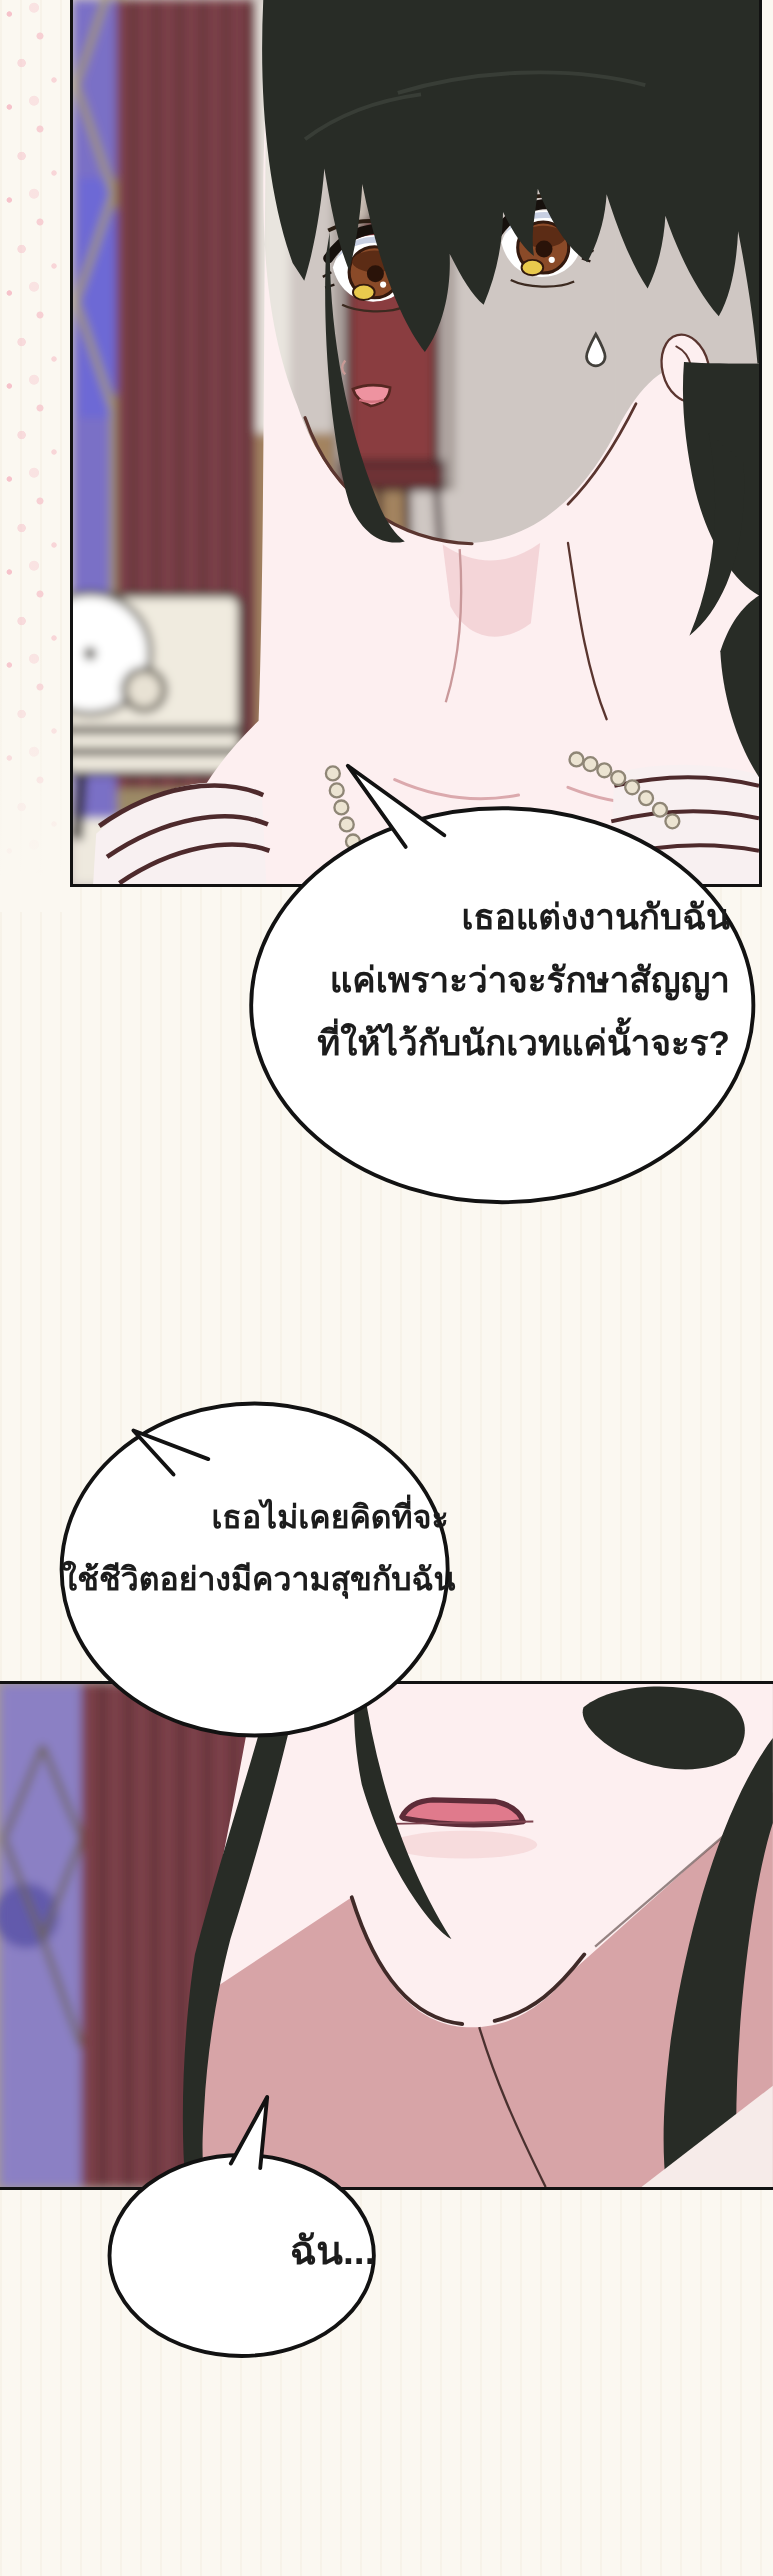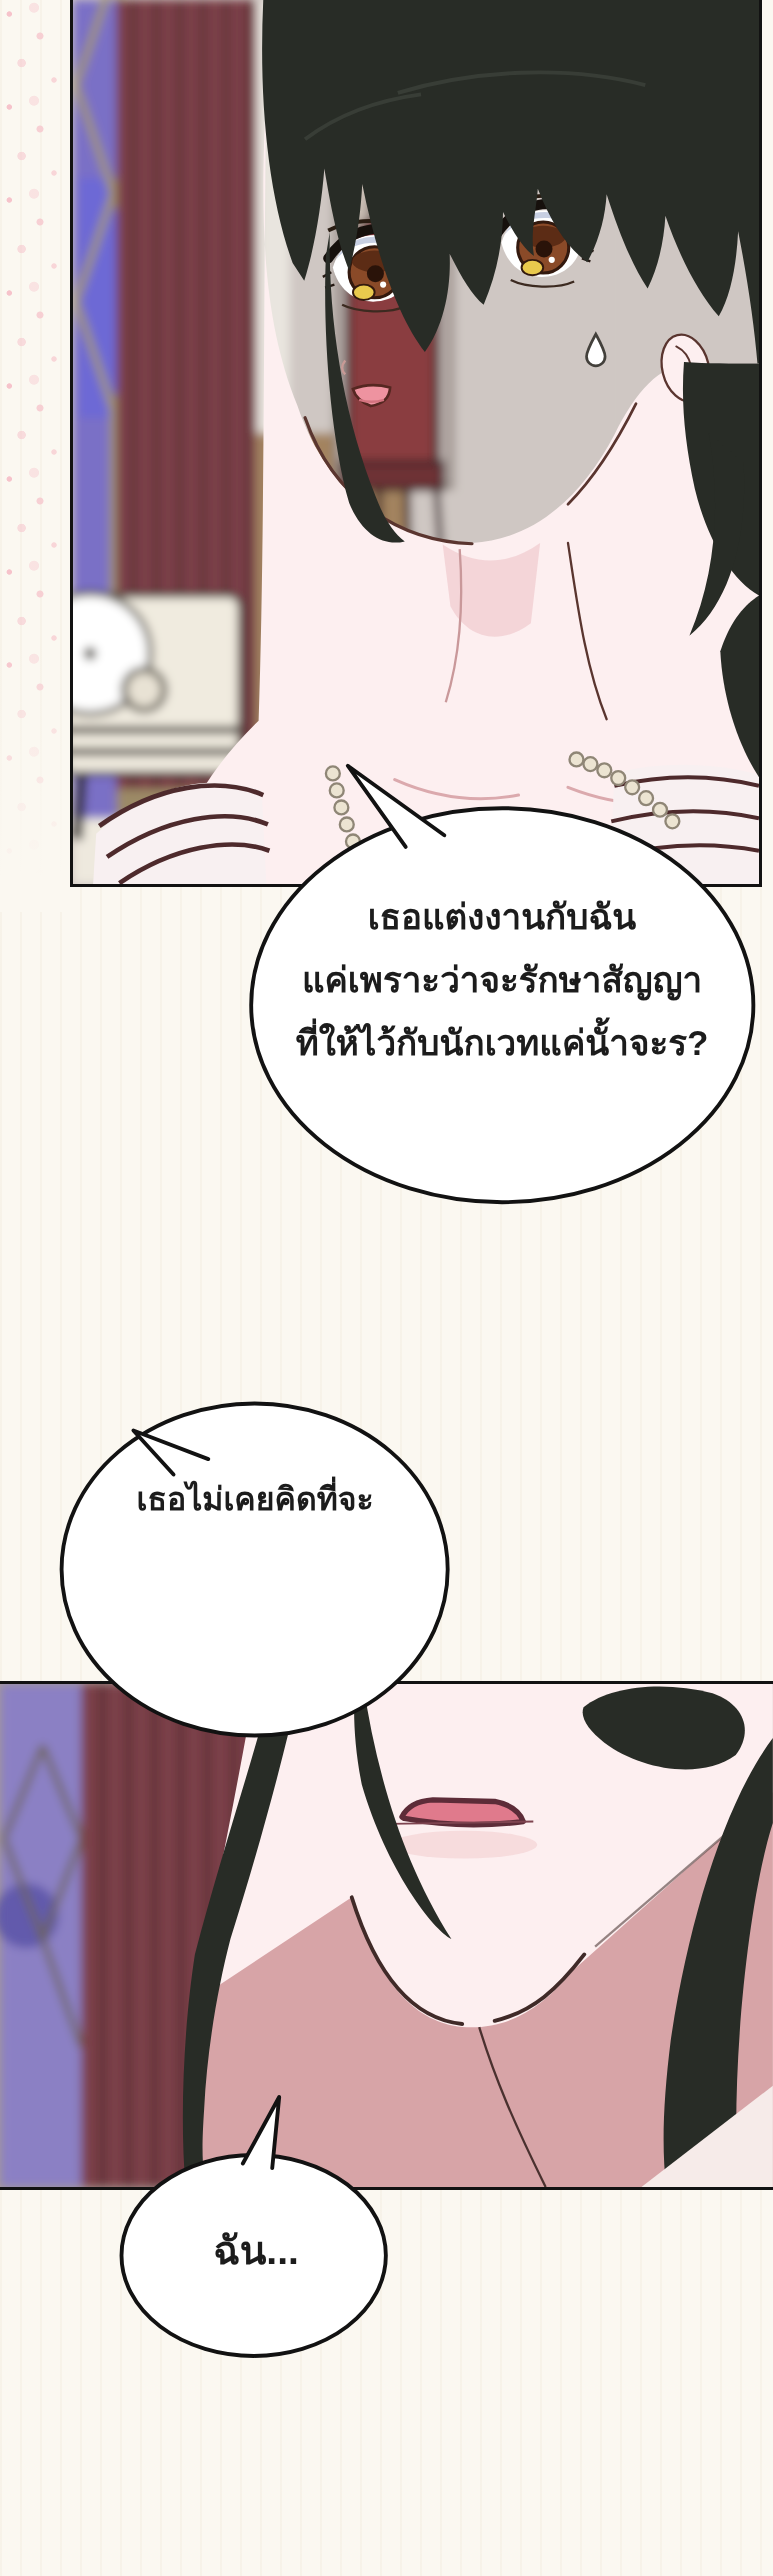--- a/index.html
+++ b/index.html
@@ -36,7 +36,7 @@
   .bubble-wrap svg{position:absolute;left:0;top:0;overflow:visible;}
   .bubble-text{position:absolute;text-align:center;color:var(--bubbleText);
         font-weight:600;letter-spacing:0;}
-  .bubble-text div{white-space:nowrap;}
+  .bubble-text div{white-space:nowrap;text-align:right;}
   #bubble1-text{left:27px;top:144px;width:456px;font-size:35px;line-height:63px;}
   #bubble2-text{left:11.6px;top:80px;width:387px;font-size:32px;line-height:62px;}
   #bubble3-text{left:15.5px;top:141px;width:263px;font-size:39px;line-height:59px;}

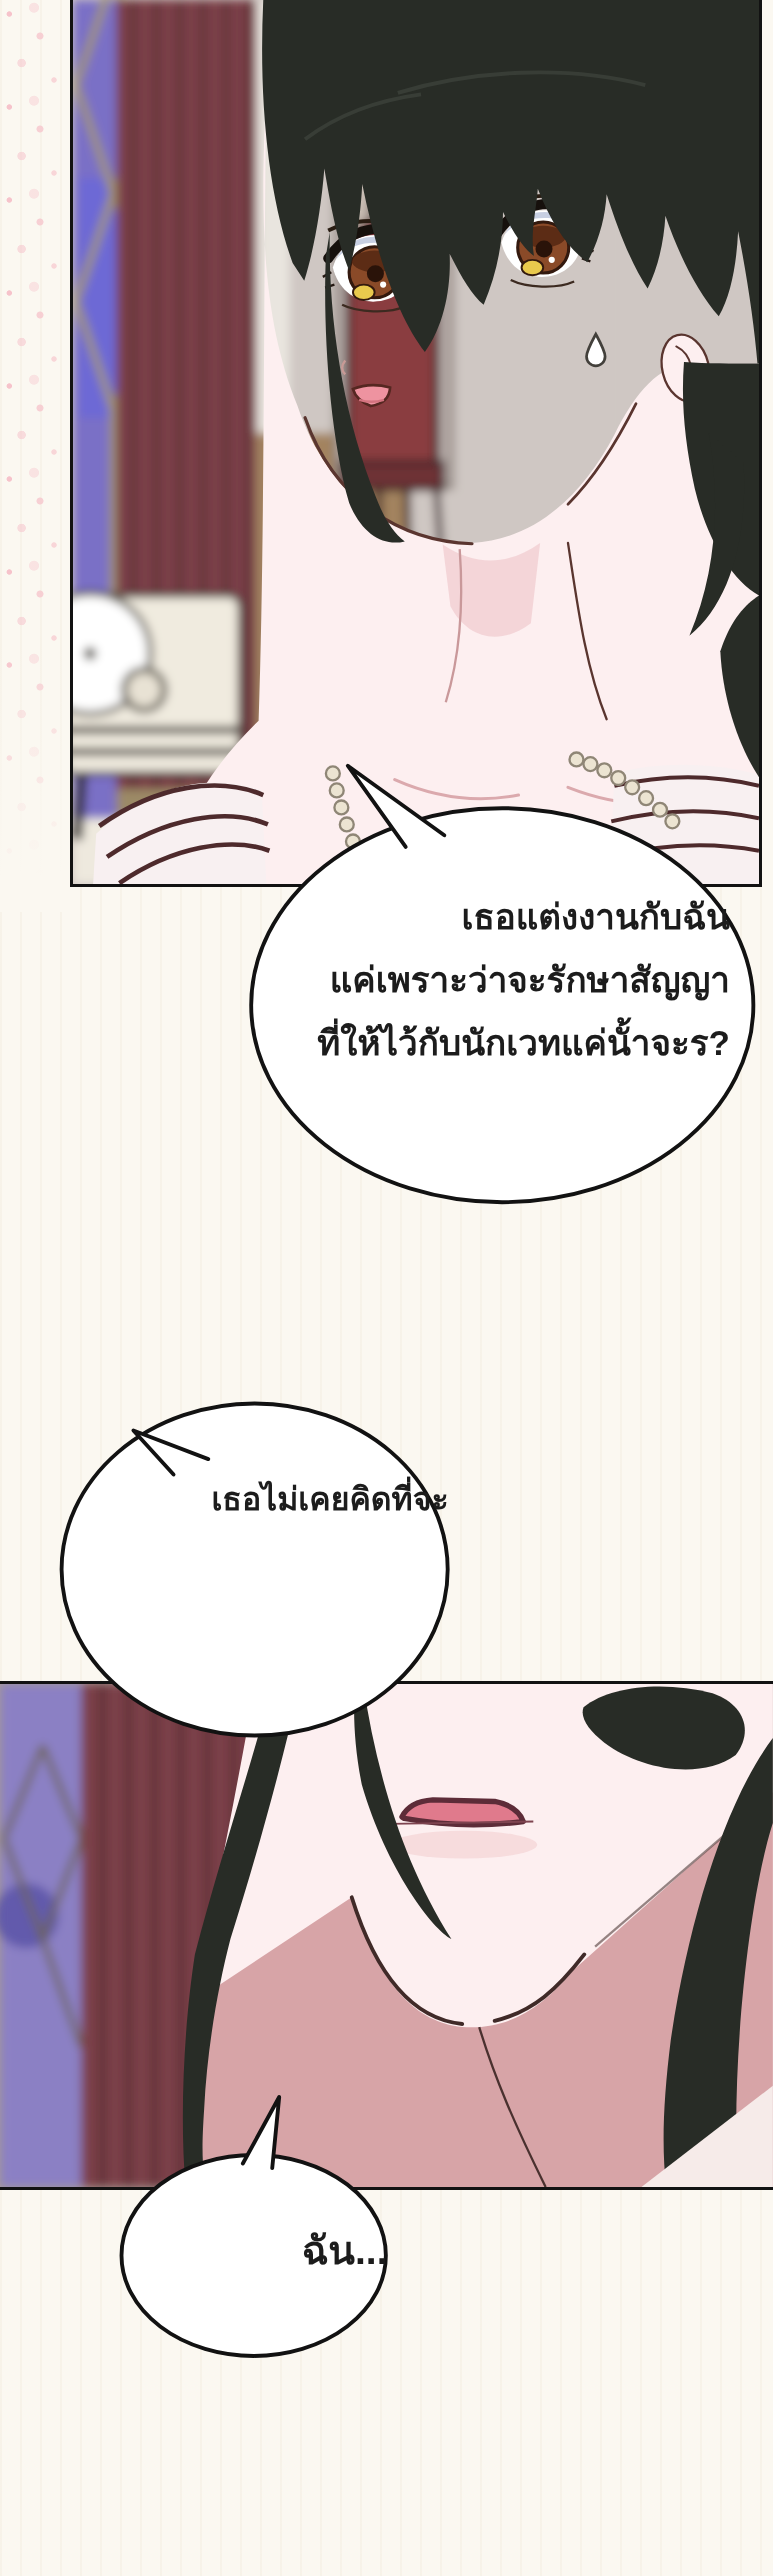--- a/index.html
+++ b/index.html
@@ -38,7 +38,7 @@
         font-weight:600;letter-spacing:0;}
   .bubble-text div{white-space:nowrap;text-align:right;}
   #bubble1-text{left:27px;top:144px;width:456px;font-size:35px;line-height:63px;}
-  #bubble2-text{left:11.6px;top:80px;width:387px;font-size:32px;line-height:62px;}
+  #bubble2-text{left:11.6px;top:98px;width:387px;font-size:32px;line-height:62px;}
   #bubble3-text{left:15.5px;top:141px;width:263px;font-size:39px;line-height:59px;}
   .bubble-shape{fill:#ffffff;stroke:var(--line);stroke-width:5px;}
   .tail{fill:#ffffff;stroke:var(--line);stroke-width:5px;stroke-linecap:round;stroke-linejoin:round;}

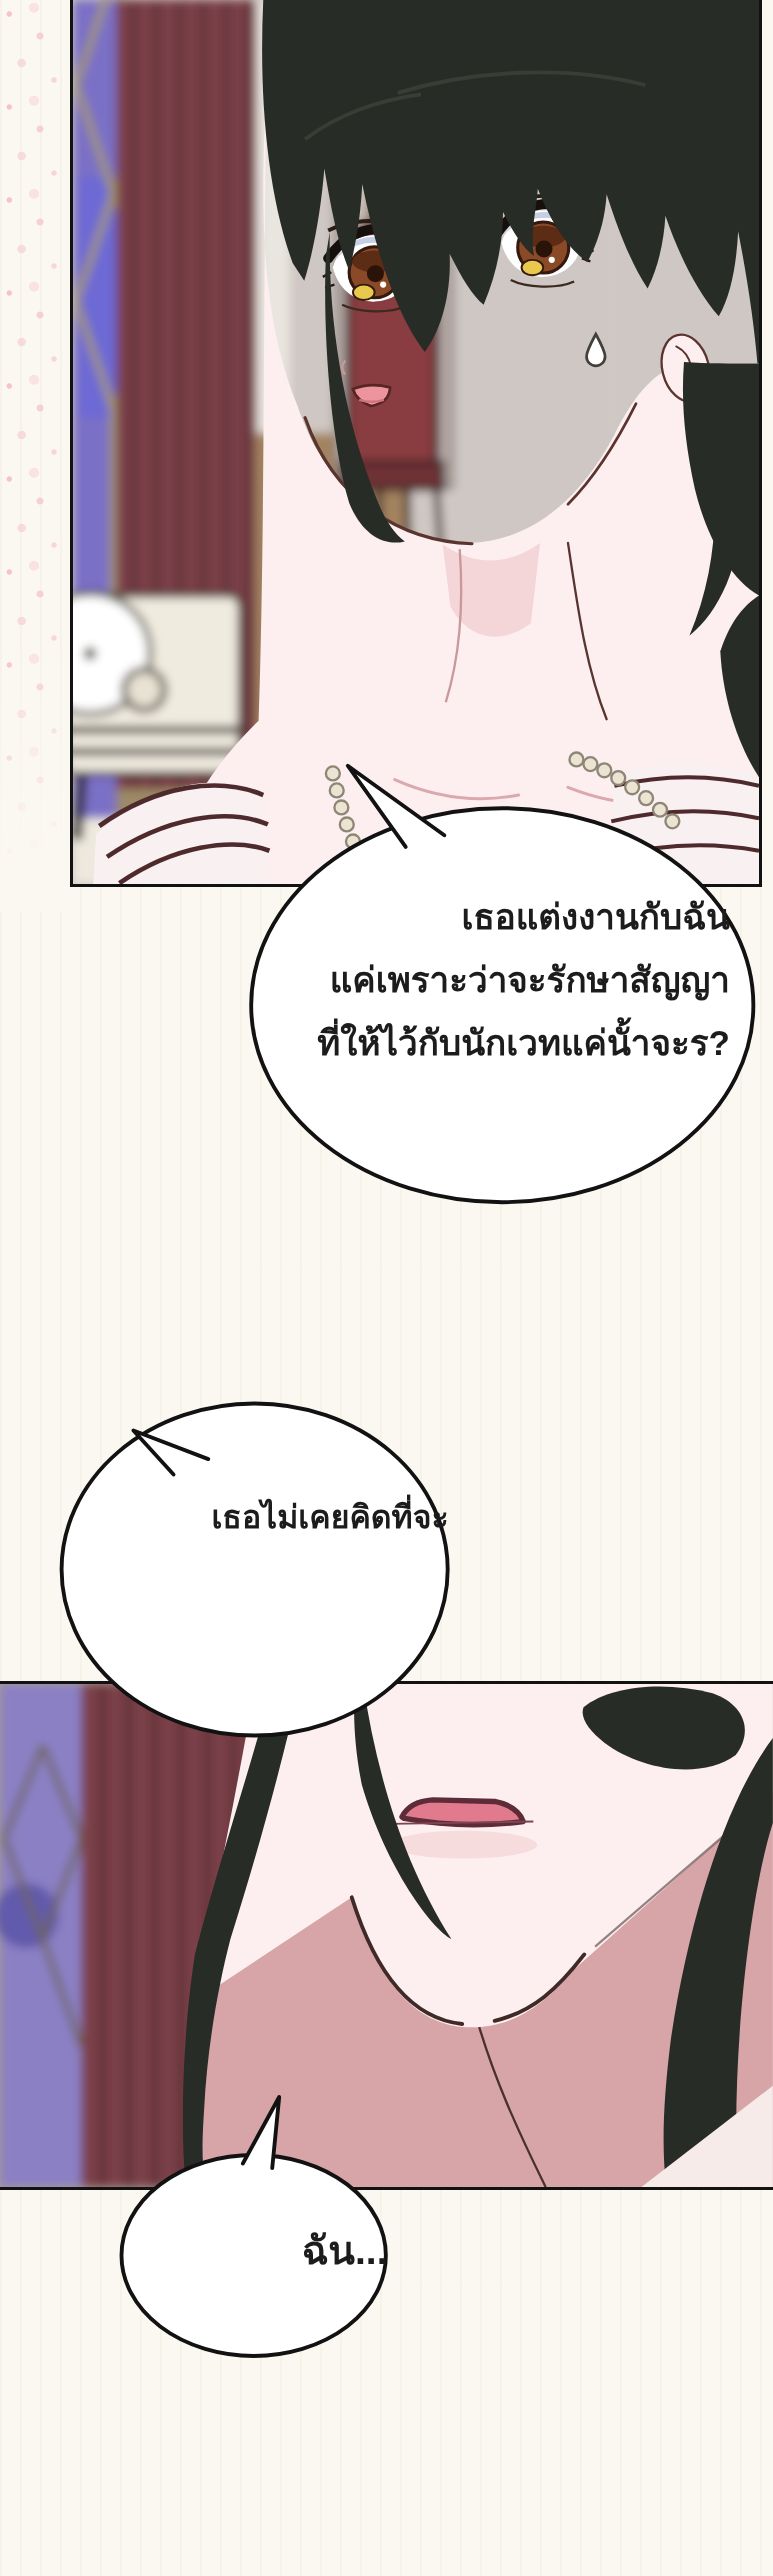--- a/index.html
+++ b/index.html
@@ -282,6 +282,7 @@
     </svg>
     <div class="bubble-text" id="bubble2-text">
       <div>เธอไม่เคยคิดที่จะ</div>
+      <div>ใช้ชีวิตอย่างมีความสุขกับฉัน</div>
     </div>
   </div>
 

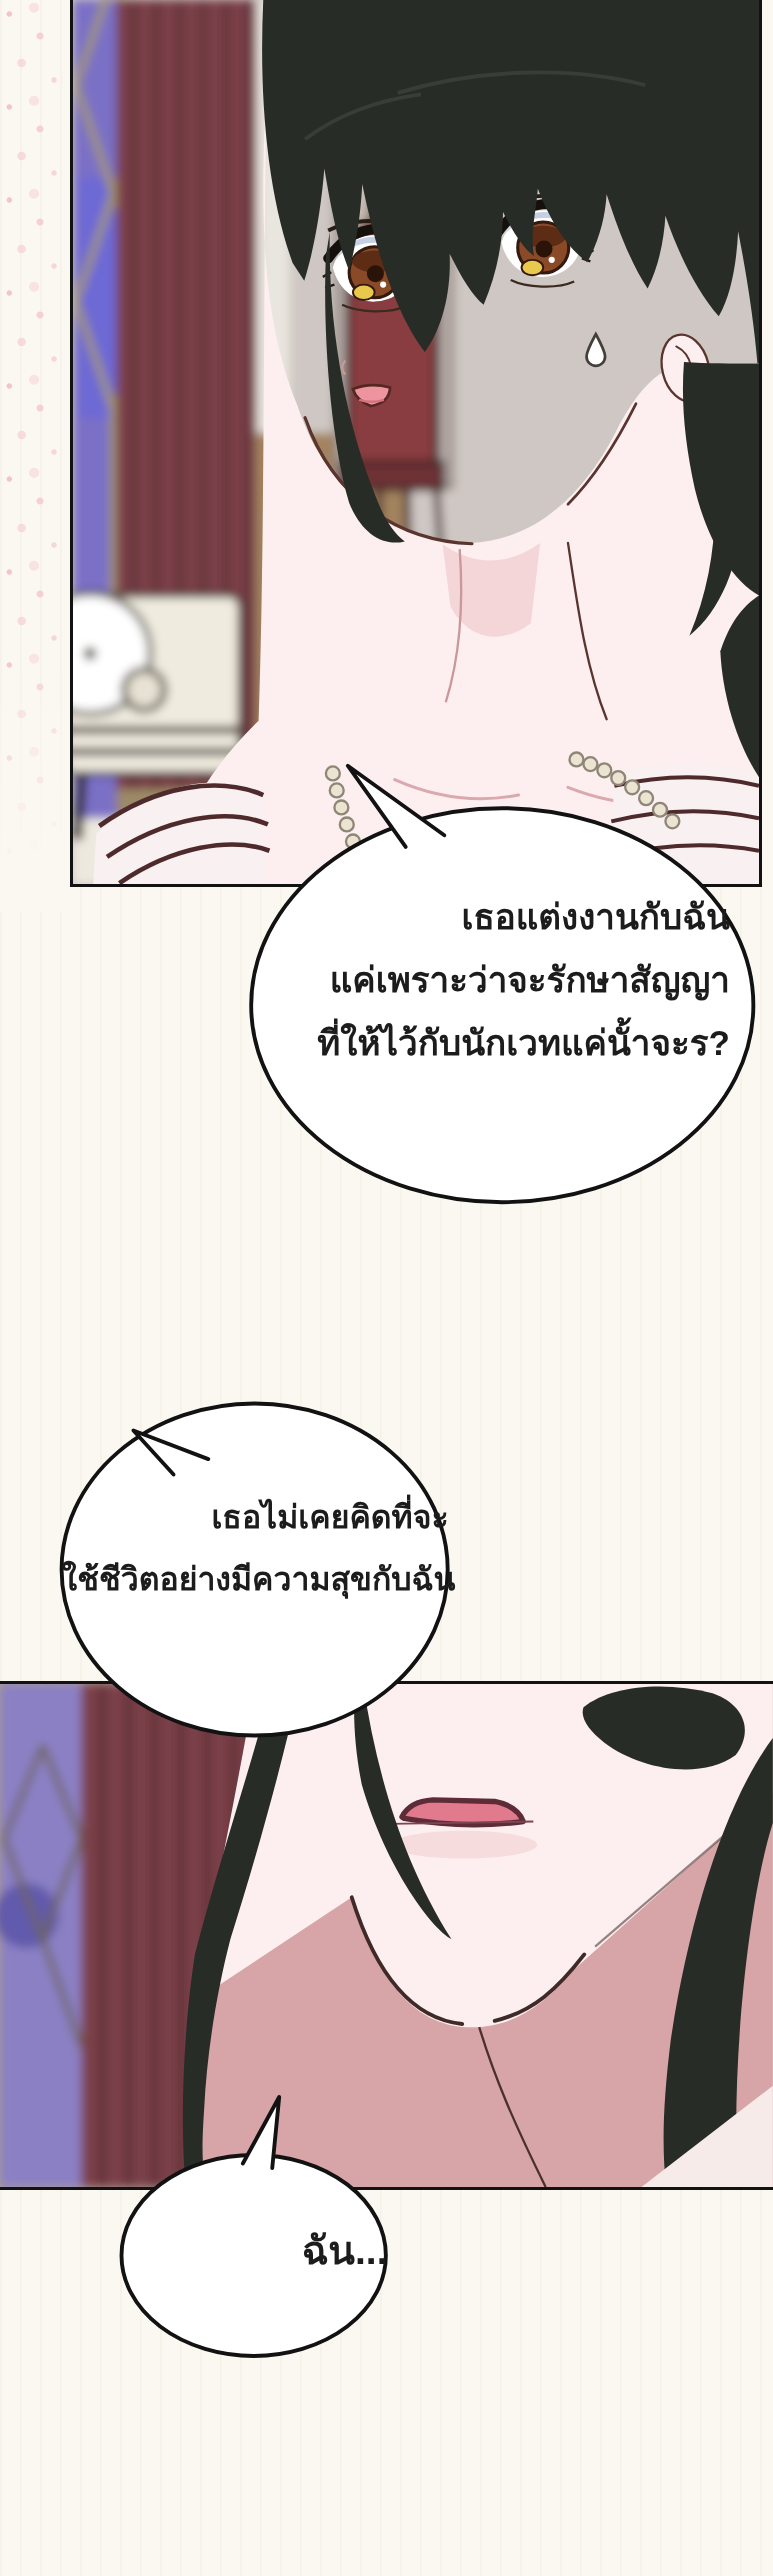--- a/index.html
+++ b/index.html
@@ -286,7 +286,7 @@
     </div>
   </div>
 
-  <div class="bubble-wrap" style="left:109px;top:2080px;width:294px;height:286px;">
+  <div class="bubble-wrap" style="left:97px;top:2080px;width:294px;height:286px;">
     <svg width="294" height="286" viewBox="0 0 380 370">
       <ellipse class="bubble-shape" cx="187" cy="227" rx="171" ry="130"></ellipse>
       <path class="tail" d="M173,108 L220,22 L211,114"></path>

